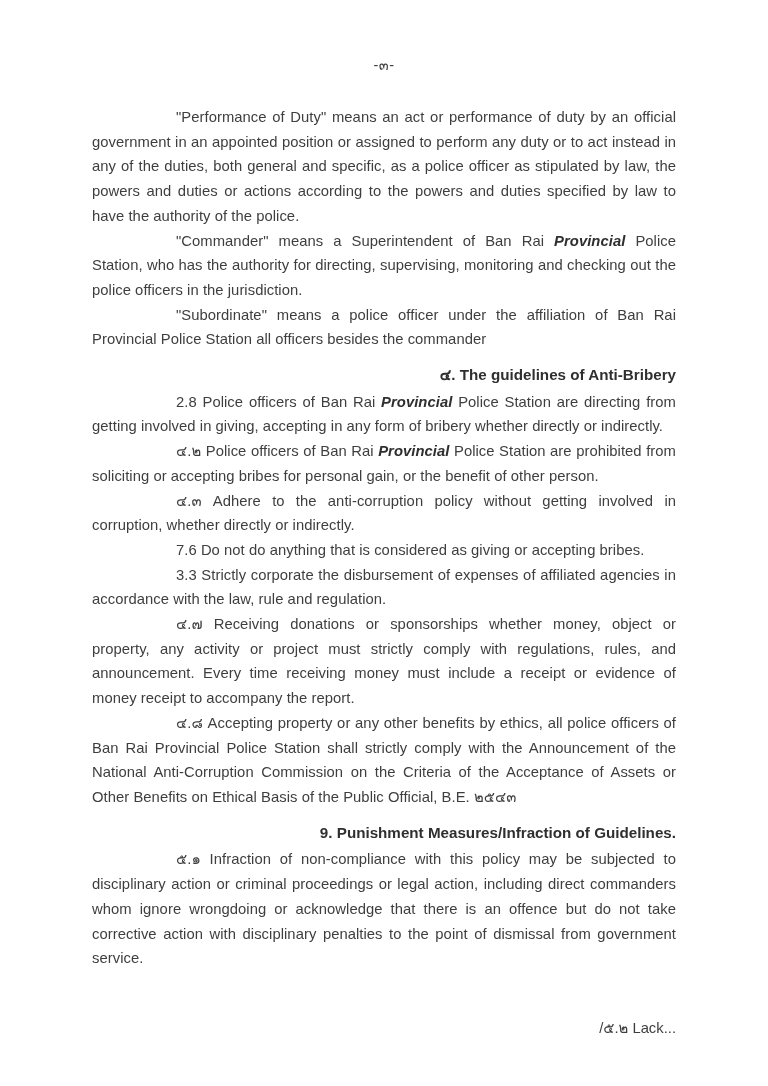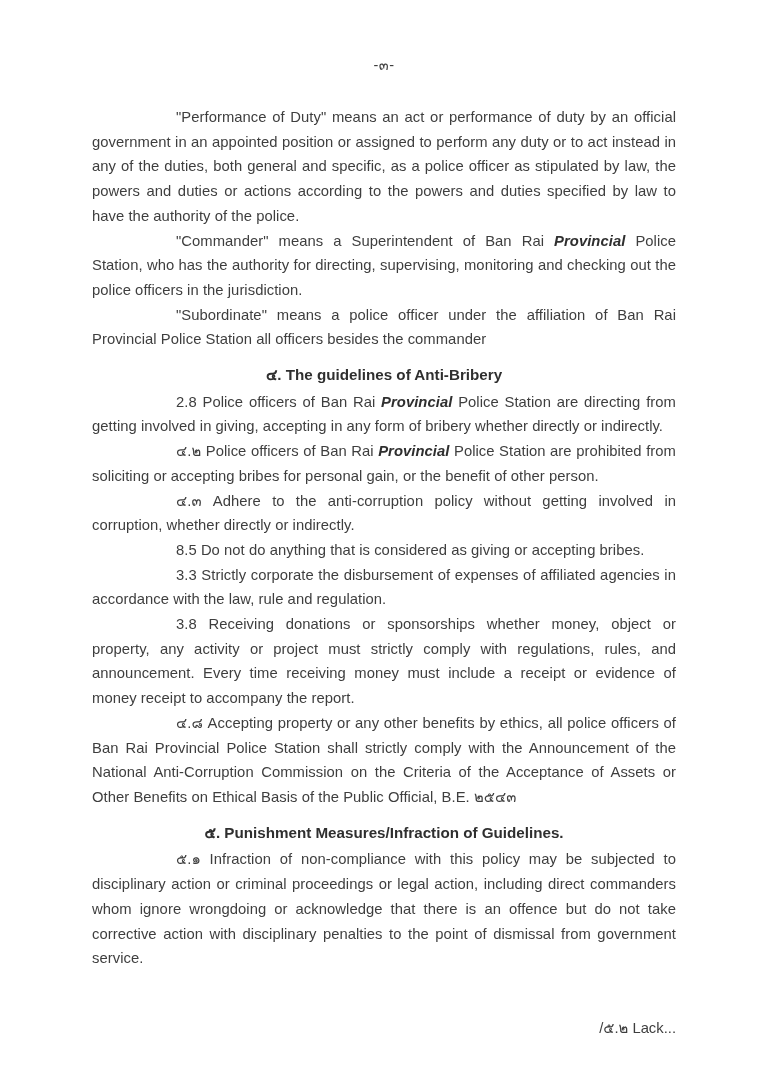--- a/index.html
+++ b/index.html
@@ -43,7 +43,7 @@
     line-height: 24.7px;
     font-weight: bold;
     color: #2f2f2f;
-    text-align: center;
+    text-align: right;
     text-indent: 0;
   }
   .bold {

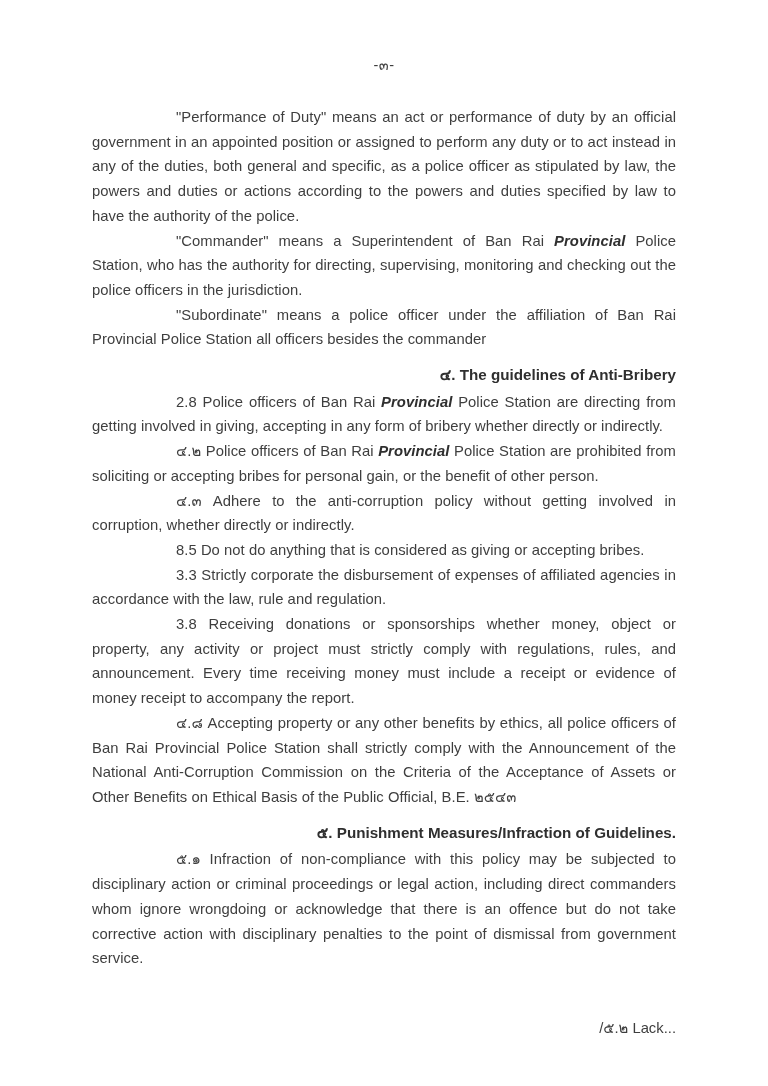--- a/index.html
+++ b/index.html
@@ -73,7 +73,7 @@
       <p class="para"><span>2.8 Police officers of Ban Rai </span><span class="bold">Provincial</span><span> Police Station are directing from getting involved in giving, accepting in any form of bribery whether directly or indirectly.</span></p>
       <p class="para"><span>๔.๒ Police officers of Ban Rai </span><span class="bold">Provincial</span><span> Police Station are prohibited from soliciting or accepting bribes for personal gain, or the benefit of other person.</span></p>
       <p class="para"><span>๔.๓ Adhere to the anti-corruption policy without getting involved in corruption, whether directly or indirectly.</span></p>
-      <p class="para"><span>8.5 Do not do anything that is considered as giving or accepting bribes.</span></p>
+      <p class="para"><span>7.6 Do not do anything that is considered as giving or accepting bribes.</span></p>
       <p class="para"><span>3.3 Strictly corporate the disbursement of expenses of affiliated agencies in accordance with the law, rule and regulation.</span></p>
       <p class="para"><span>3.8 Receiving donations or sponsorships whether money, object or property, any activity or project must strictly comply with regulations, rules, and announcement. Every time receiving money must include a receipt or evidence of money receipt to accompany the report.</span></p>
       <p class="para"><span>๔.๘ Accepting property or any other benefits by ethics, all police officers of Ban Rai Provincial Police Station shall strictly comply with the Announcement of the National Anti-Corruption Commission on the Criteria of the Acceptance of Assets or Other Benefits on Ethical Basis of the Public Official, B.E. ๒๕๔๓</span></p>

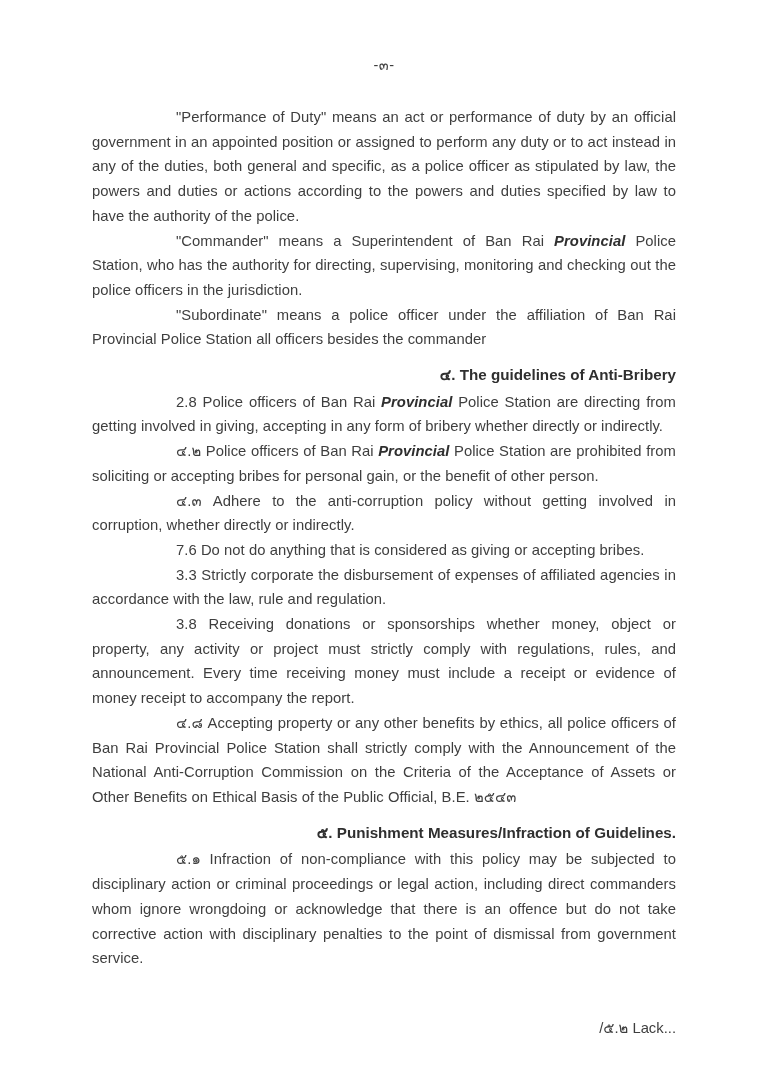--- a/index.html
+++ b/index.html
@@ -75,7 +75,7 @@
       <p class="para"><span>๔.๓ Adhere to the anti-corruption policy without getting involved in corruption, whether directly or indirectly.</span></p>
       <p class="para"><span>7.6 Do not do anything that is considered as giving or accepting bribes.</span></p>
       <p class="para"><span>3.3 Strictly corporate the disbursement of expenses of affiliated agencies in accordance with the law, rule and regulation.</span></p>
-      <p class="para"><span>3.8 Receiving donations or sponsorships whether money, object or property, any activity or project must strictly comply with regulations, rules, and announcement. Every time receiving money must include a receipt or evidence of money receipt to accompany the report.</span></p>
+      <p class="para"><span>๔.๗ Receiving donations or sponsorships whether money, object or property, any activity or project must strictly comply with regulations, rules, and announcement. Every time receiving money must include a receipt or evidence of money receipt to accompany the report.</span></p>
       <p class="para"><span>๔.๘ Accepting property or any other benefits by ethics, all police officers of Ban Rai Provincial Police Station shall strictly comply with the Announcement of the National Anti-Corruption Commission on the Criteria of the Acceptance of Assets or Other Benefits on Ethical Basis of the Public Official, B.E. ๒๕๔๓</span></p>
       <p class="heading"><span>๕. Punishment Measures/Infraction of Guidelines.</span></p>
       <p class="para"><span>๕.๑ Infraction of non-compliance with this policy may be subjected to disciplinary action or criminal proceedings or legal action, including direct commanders whom ignore wrongdoing or acknowledge that there is an offence but do not take corrective action with disciplinary penalties to the point of dismissal from government service.</span></p>

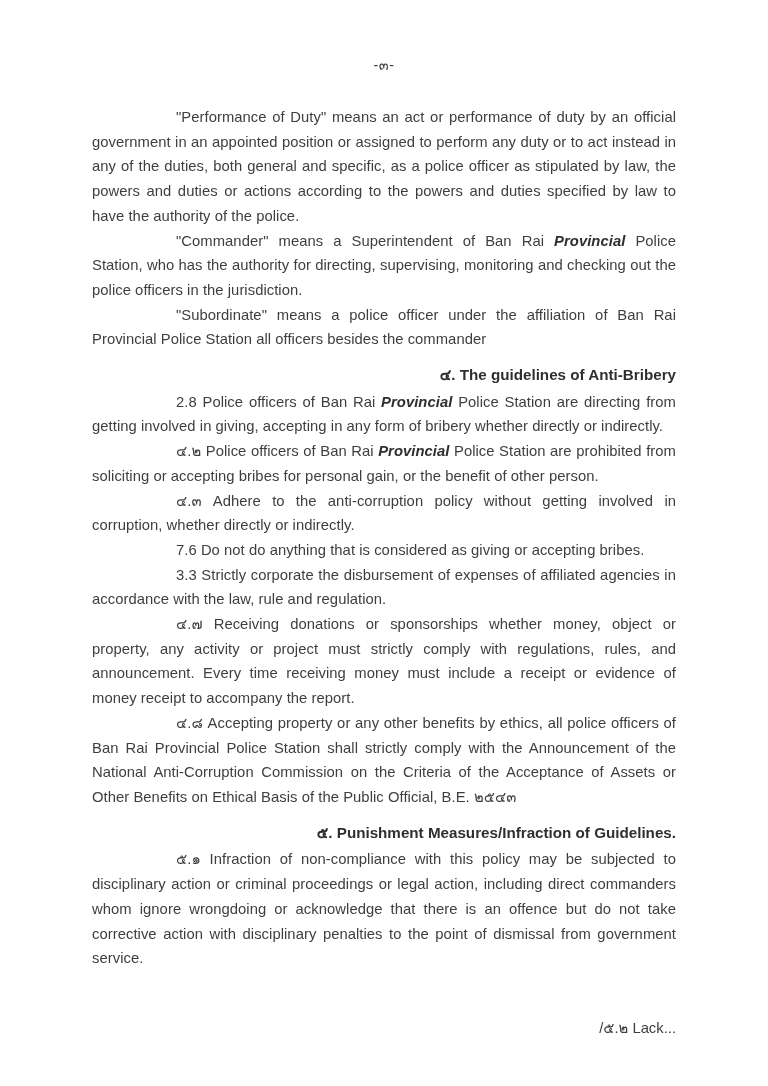--- a/index.html
+++ b/index.html
@@ -77,7 +77,7 @@
       <p class="para"><span>3.3 Strictly corporate the disbursement of expenses of affiliated agencies in accordance with the law, rule and regulation.</span></p>
       <p class="para"><span>๔.๗ Receiving donations or sponsorships whether money, object or property, any activity or project must strictly comply with regulations, rules, and announcement. Every time receiving money must include a receipt or evidence of money receipt to accompany the report.</span></p>
       <p class="para"><span>๔.๘ Accepting property or any other benefits by ethics, all police officers of Ban Rai Provincial Police Station shall strictly comply with the Announcement of the National Anti-Corruption Commission on the Criteria of the Acceptance of Assets or Other Benefits on Ethical Basis of the Public Official, B.E. ๒๕๔๓</span></p>
-      <p class="heading"><span>๕. Punishment Measures/Infraction of Guidelines.</span></p>
+      <p class="heading"><span>9. Punishment Measures/Infraction of Guidelines.</span></p>
       <p class="para"><span>๕.๑ Infraction of non-compliance with this policy may be subjected to disciplinary action or criminal proceedings or legal action, including direct commanders whom ignore wrongdoing or acknowledge that there is an offence but do not take corrective action with disciplinary penalties to the point of dismissal from government service.</span></p>
     </div>
 

